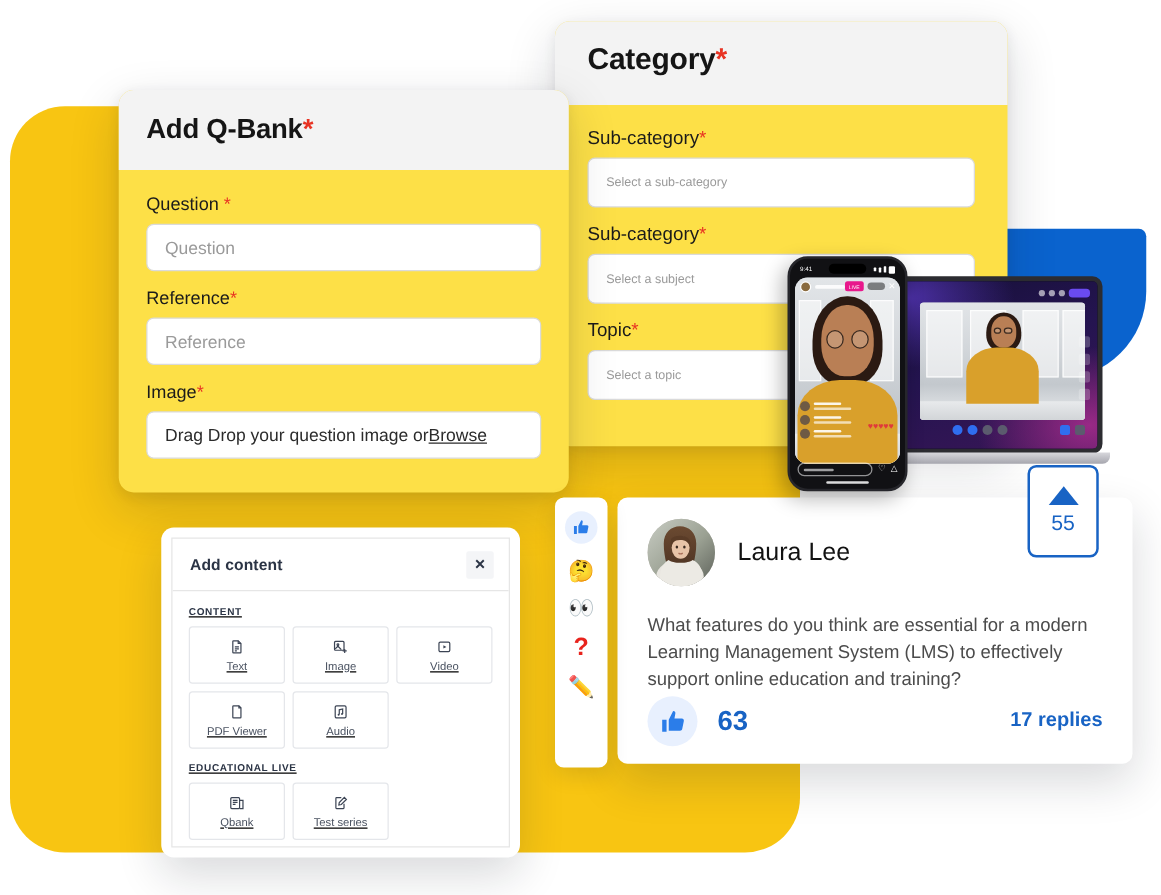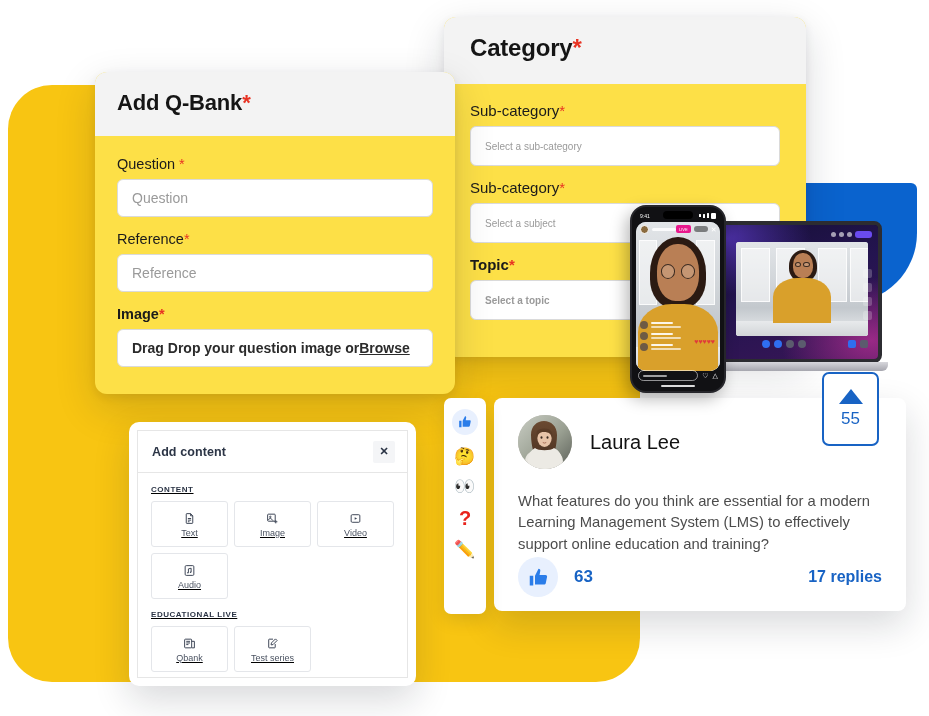--- a/index.html
+++ b/index.html
@@ -50,7 +50,7 @@
   .req { color: #E83323; }
   .card-body { padding: 20px 22px 26px 22px; }
   .field { margin-bottom: 14px; }
-  .field:last-child { margin-bottom: 0; font-weight: bold; }
+  .field:last-child { margin-bottom: 0; }
   .field-label {
     font-size: 14.5px; color: #1b1b1b; margin-bottom: 7px; display: block;
   }

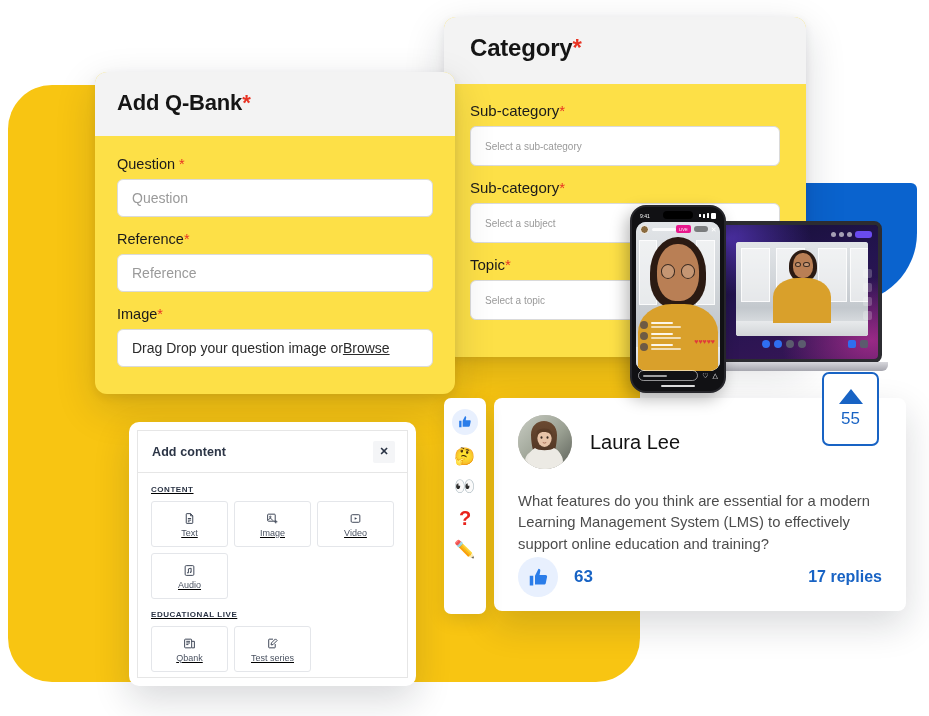--- a/index.html
+++ b/index.html
@@ -450,6 +450,15 @@
             <span class="lbl">Video</span>
           </div>
 
+          <div class="ac-tile">
+            <span class="ic">
+              <svg viewBox="0 0 24 24" fill="none" stroke="#3C4454" stroke-width="1.8">
+                  <path d="M15 3H7a1 1 0 0 0-1 1v16a1 1 0 0 0 1 1h10a1 1 0 0 0 1-1V6z"></path>
+                  <path d="M15 3v3h3"></path>
+                </svg>
+            </span>
+            <span class="lbl">PDF Viewer</span>
+          </div>
 
           <div class="ac-tile">
             <span class="ic">

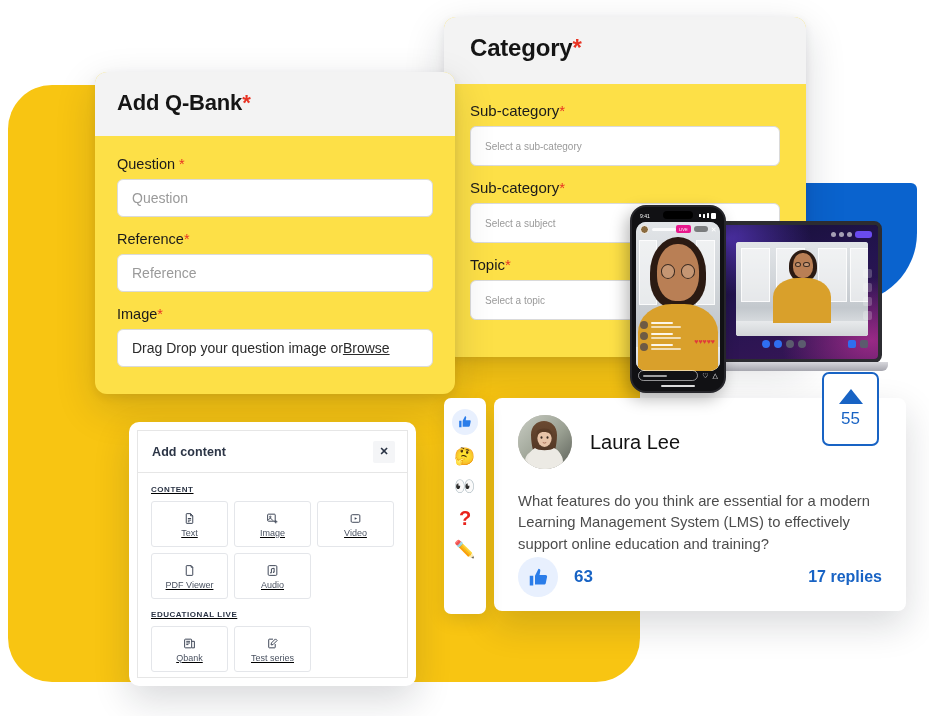--- a/index.html
+++ b/index.html
@@ -172,7 +172,7 @@
     display: flex; align-items: center; justify-content: center; cursor: pointer;
   }
   .like-btn svg { width: 21px; height: 21px; fill: #2B7DE9; }
-  .like-count { font-size: 17px; font-weight: bold; color: #1863C4; }
+  .like-count { font-size: 22px; font-weight: bold; color: #1863C4; }
   .replies { font-size: 16px; font-weight: bold; color: #1863C4; cursor: pointer; }
 
   

